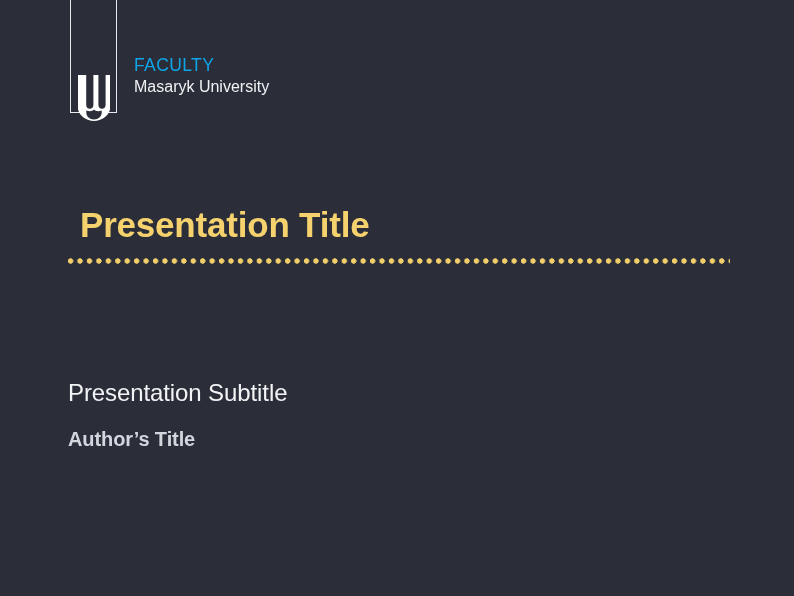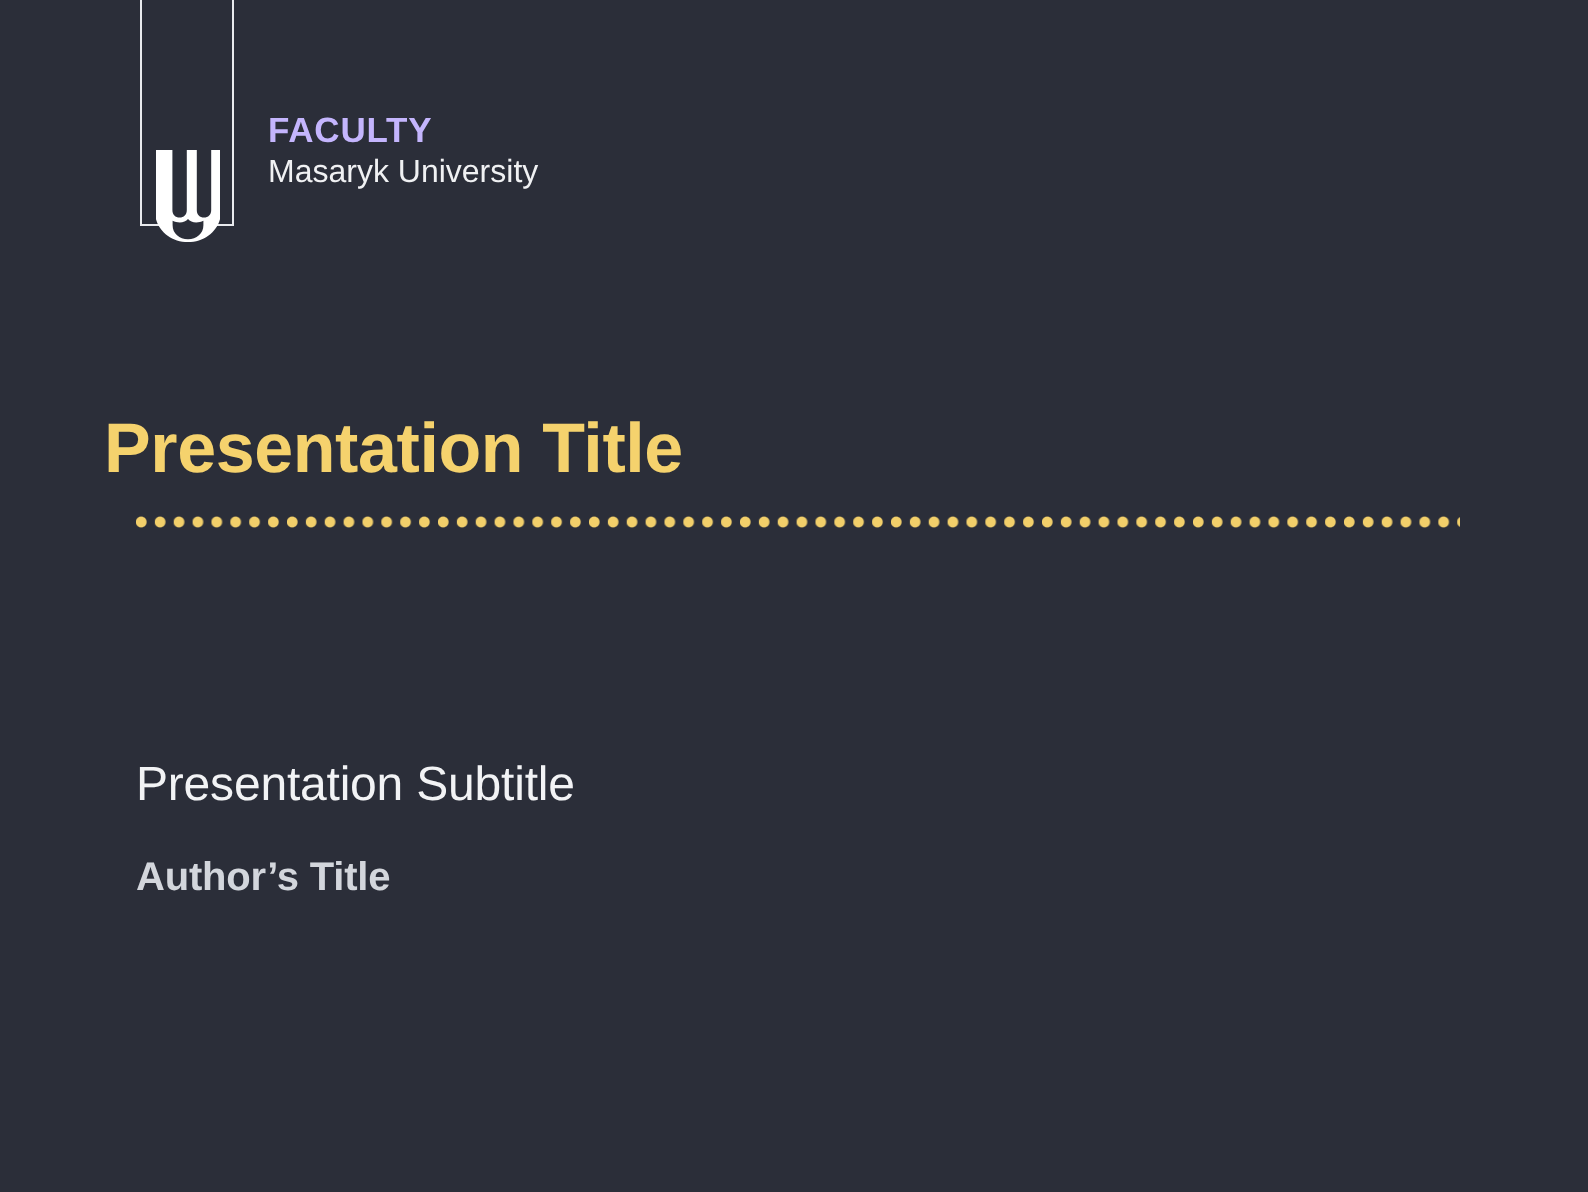--- a/index.html
+++ b/index.html
@@ -63,9 +63,9 @@
   }
 
   .logo-line {
-    color: #c4b5fd;
+    color: #0ea5e9;
     font-size: 17.5px;
-    font-weight: bold;
+    font-weight: normal;
     letter-spacing: 0.4px;
     line-height: 21px;
     white-space: nowrap;

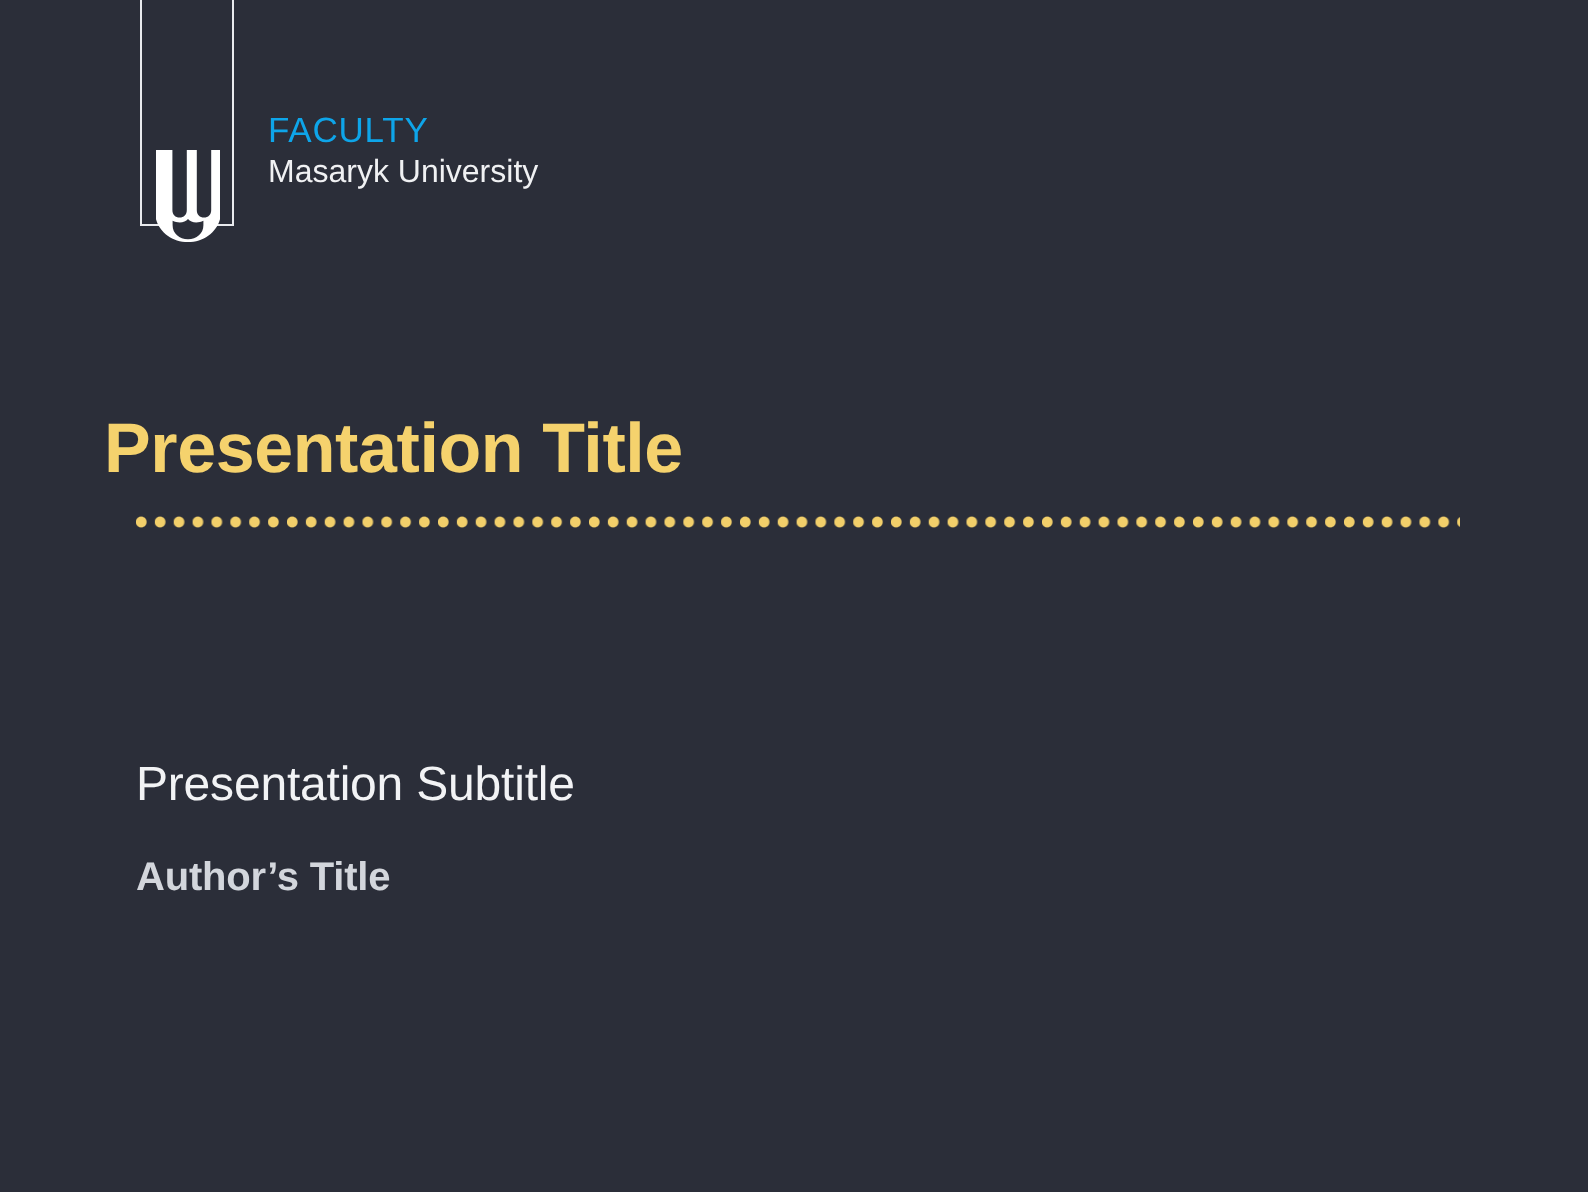--- a/index.html
+++ b/index.html
@@ -83,7 +83,7 @@
   
   #title {
     position: absolute;
-    left: 52px;
+    left: 80px;
     top: 203px;
     color: #f5d26d;
     font-size: 35px;

